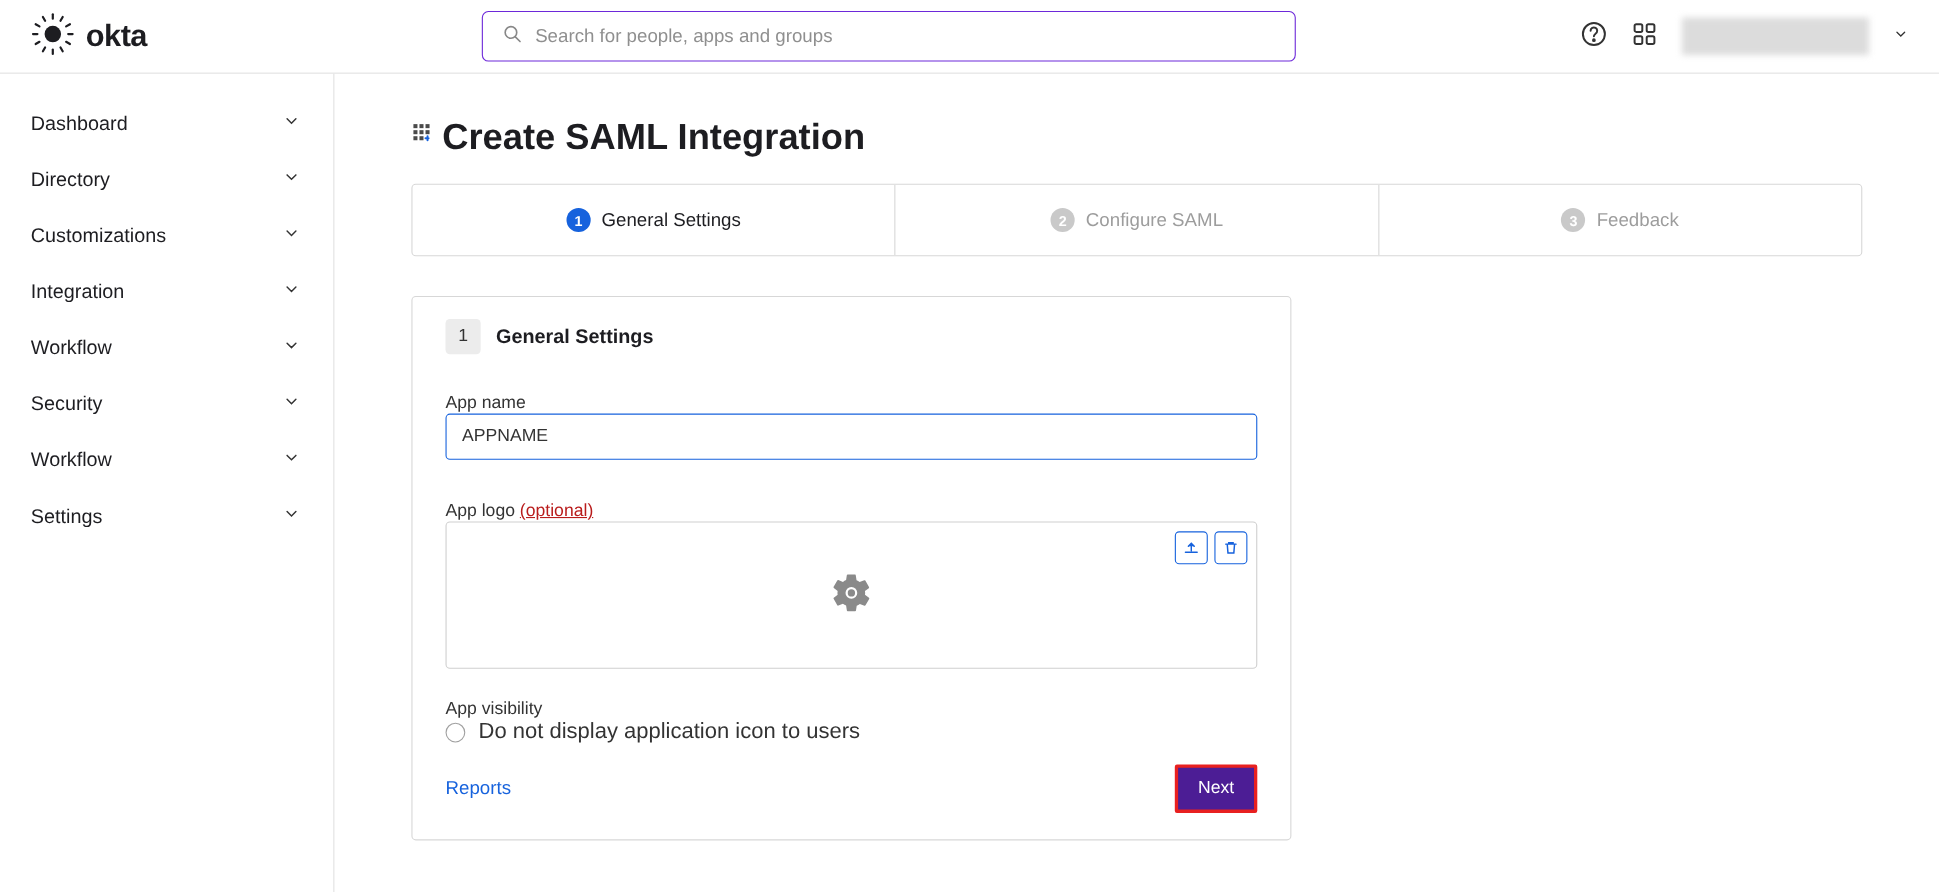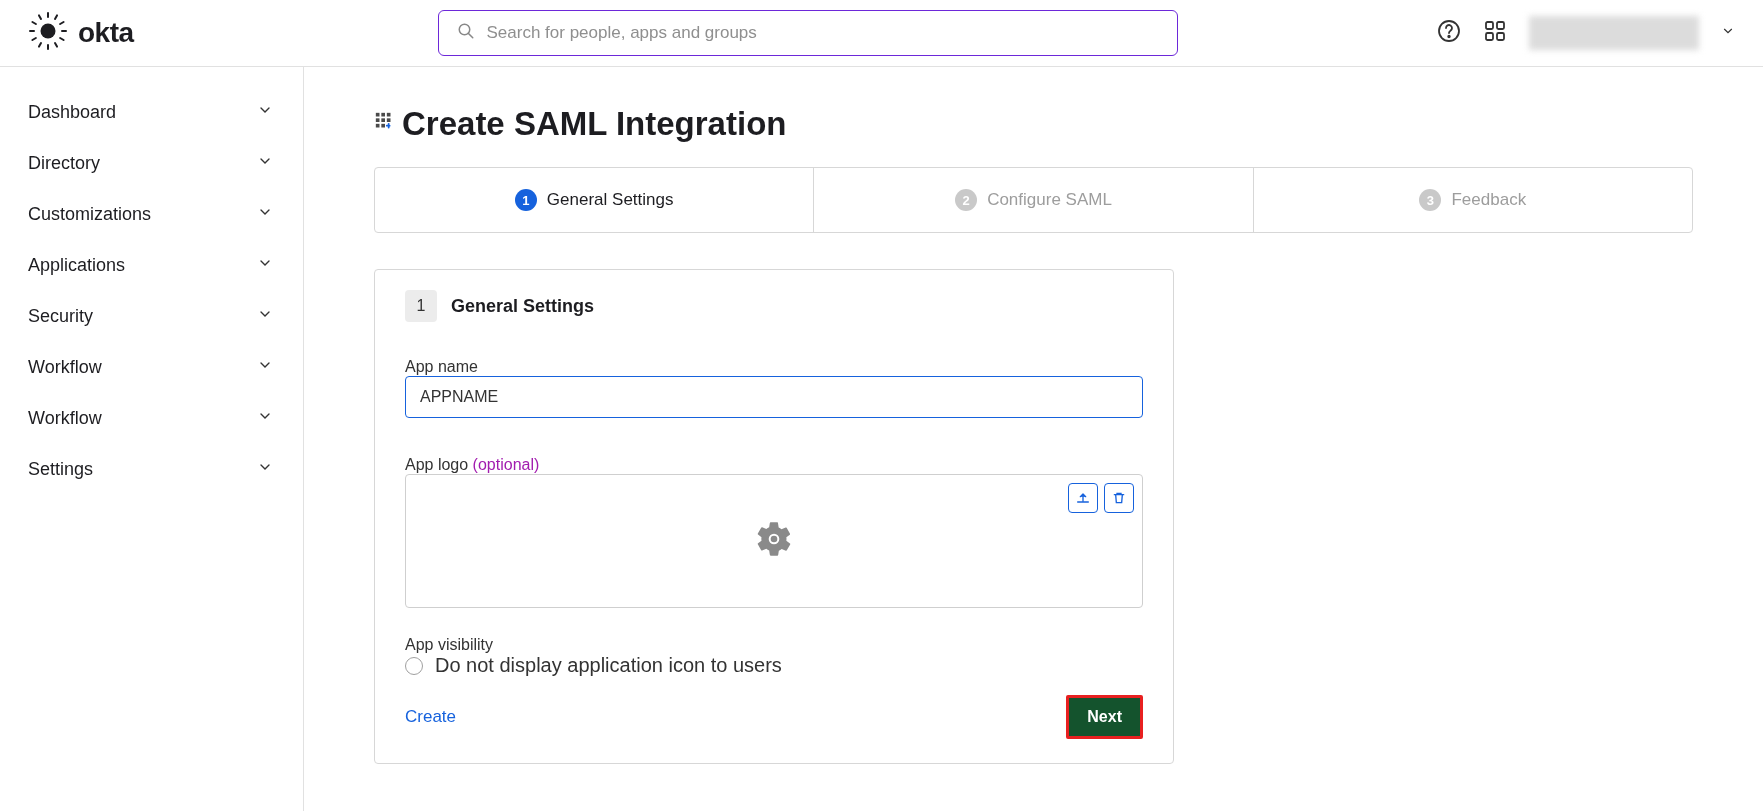--- a/index.html
+++ b/index.html
@@ -344,7 +344,7 @@
           </svg></span>
     </div>
     <div class="side-item">
-      <span>Applications</span>
+      <span>Integration</span>
       <span class="chev"><svg viewBox="0 0 24 24" fill="none" stroke-width="2" stroke-linecap="round">
             <polyline points="6 9 12 15 18 9"></polyline>
           </svg></span>

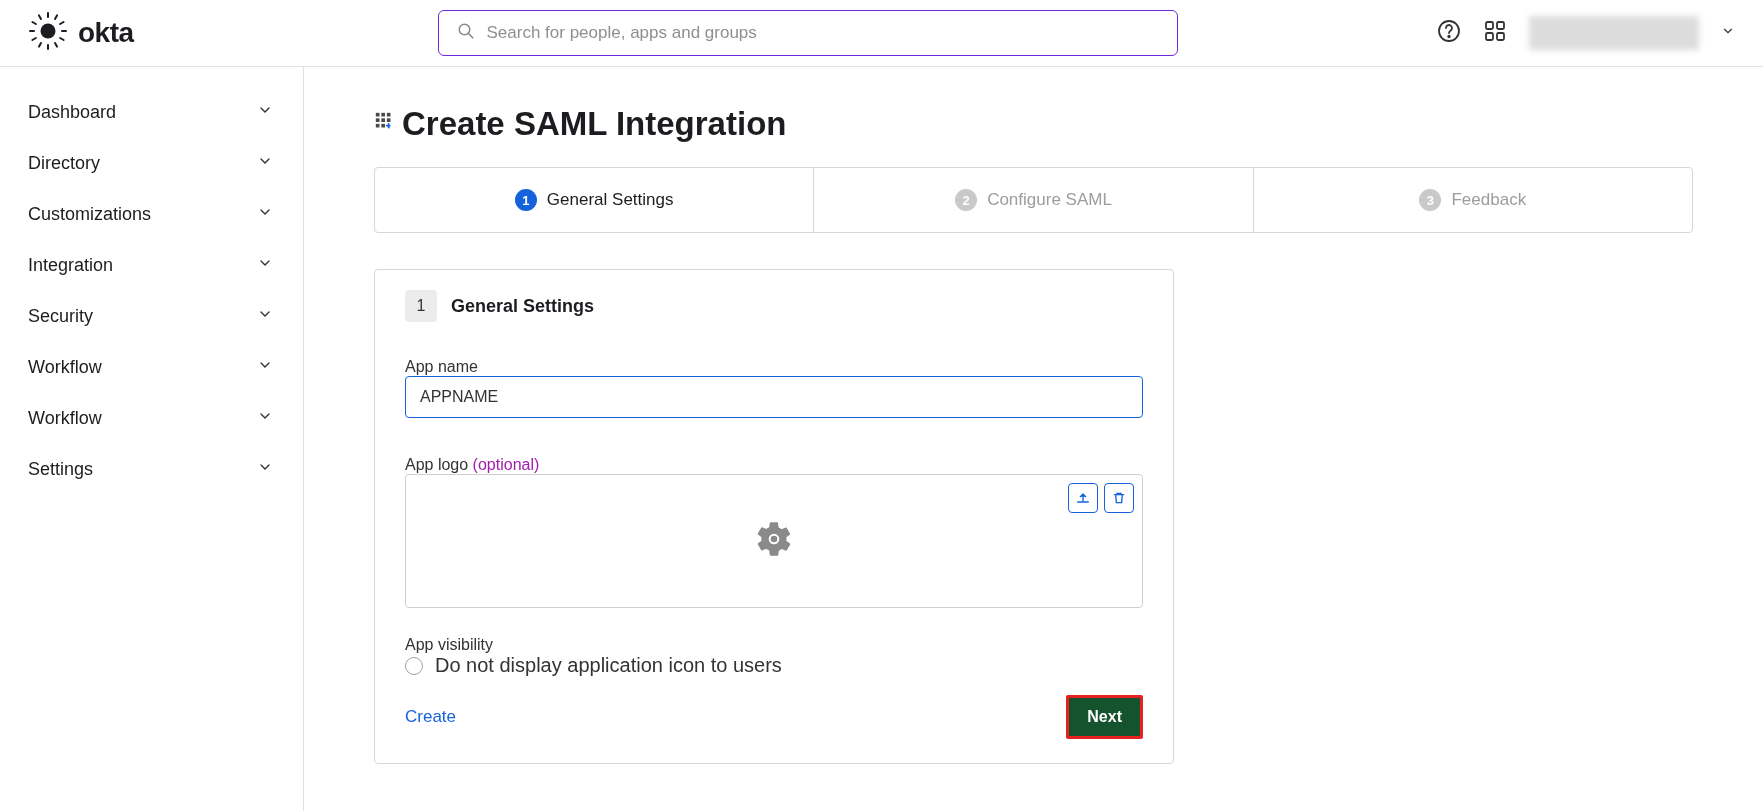--- a/index.html
+++ b/index.html
@@ -350,13 +350,13 @@
           </svg></span>
     </div>
     <div class="side-item">
+      <span>Workflow</span>
+      <span class="chev"><svg viewBox="0 0 24 24" fill="none" stroke-width="2" stroke-linecap="round">
+            <polyline points="6 9 12 15 18 9"></polyline>
+          </svg></span>
+    </div>
+    <div class="side-item">
       <span>Security</span>
-      <span class="chev"><svg viewBox="0 0 24 24" fill="none" stroke-width="2" stroke-linecap="round">
-            <polyline points="6 9 12 15 18 9"></polyline>
-          </svg></span>
-    </div>
-    <div class="side-item">
-      <span>Workflow</span>
       <span class="chev"><svg viewBox="0 0 24 24" fill="none" stroke-width="2" stroke-linecap="round">
             <polyline points="6 9 12 15 18 9"></polyline>
           </svg></span>

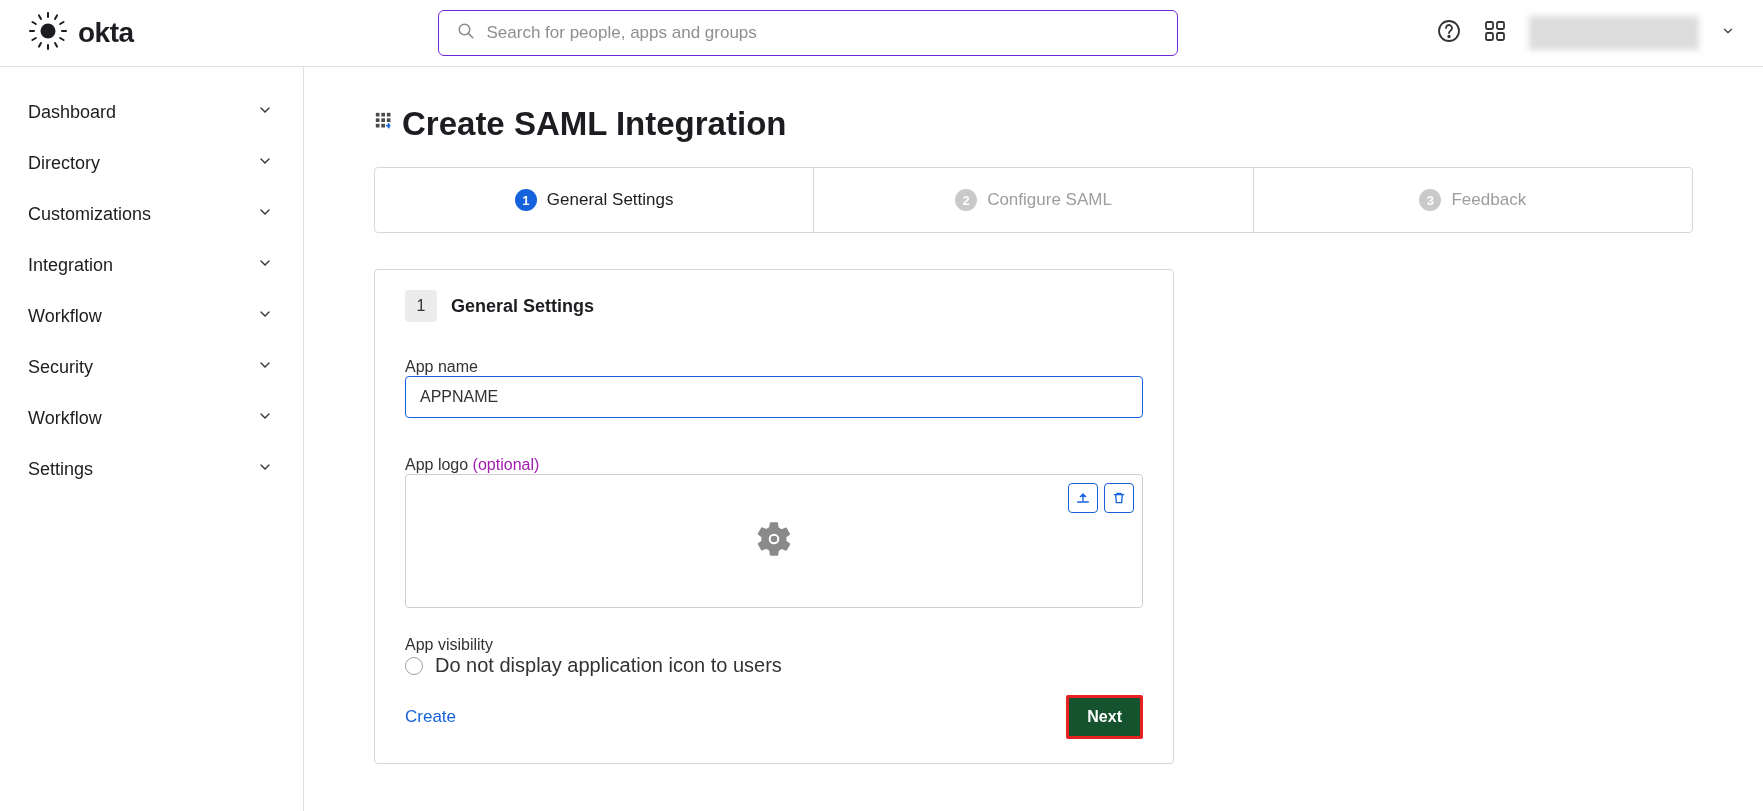--- a/index.html
+++ b/index.html
@@ -181,7 +181,7 @@
   color: #333;
   padding-top: 10px;
 }
-.form-label-col .optional { color: #a21caf; }
+.form-label-col .optional { color: #b91c1c; text-decoration: underline; }
 .form-input-col { flex: 1; }
 .text-input {
   width: 100%;

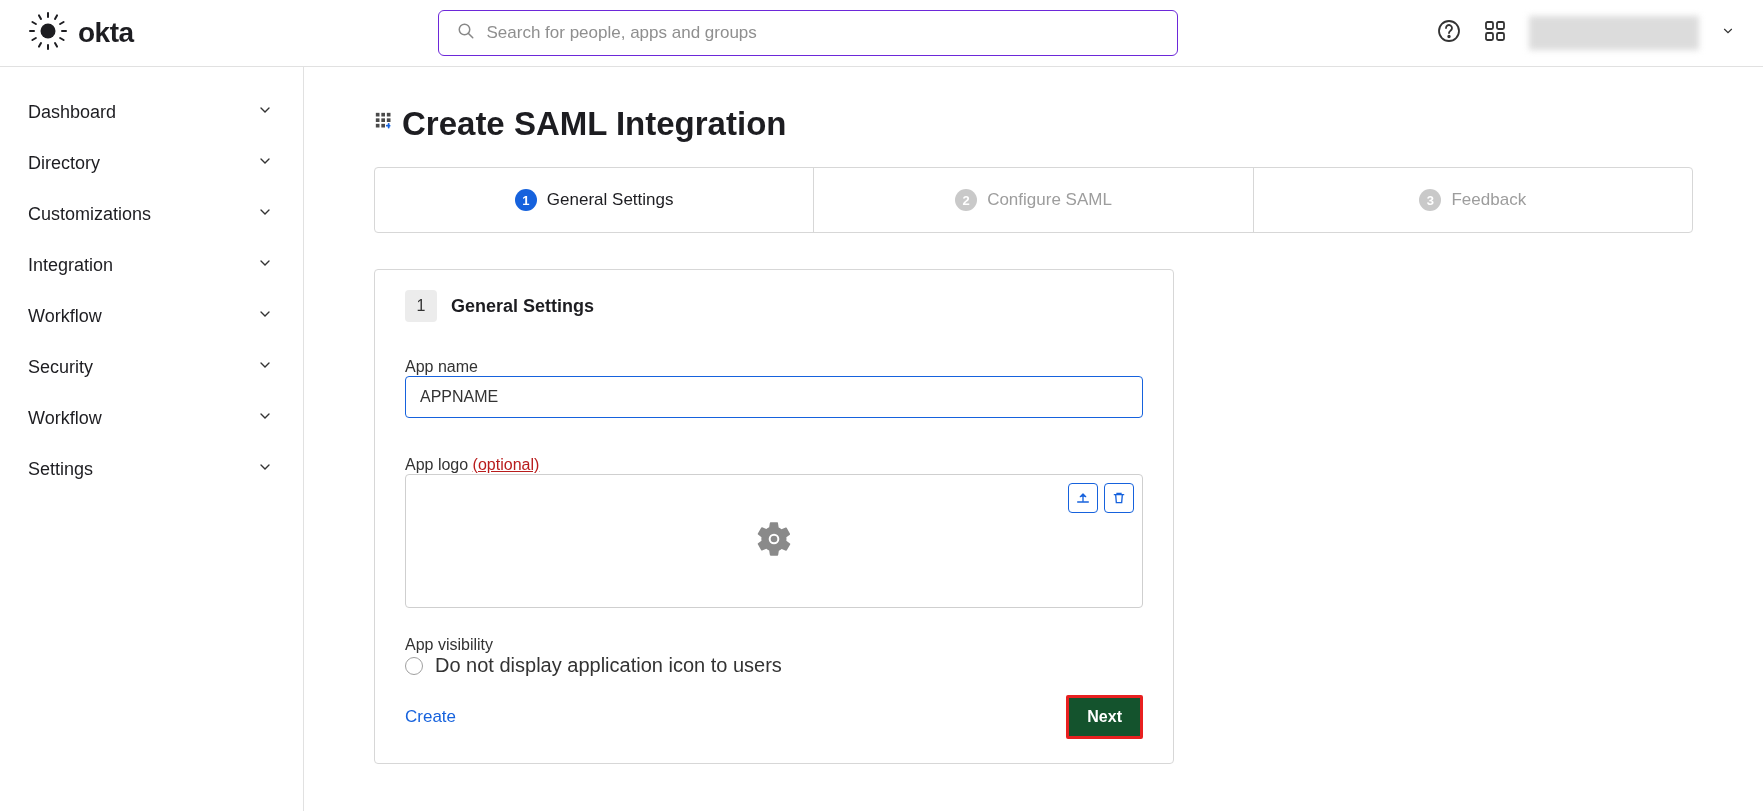--- a/index.html
+++ b/index.html
@@ -461,7 +461,7 @@
       </div>
 
       <div class="panel-footer">
-        <span class="cancel-link">Create</span>
+        <span class="cancel-link">Reports</span>
         <button class="next-btn">Next</button>
       </div>
     </div>

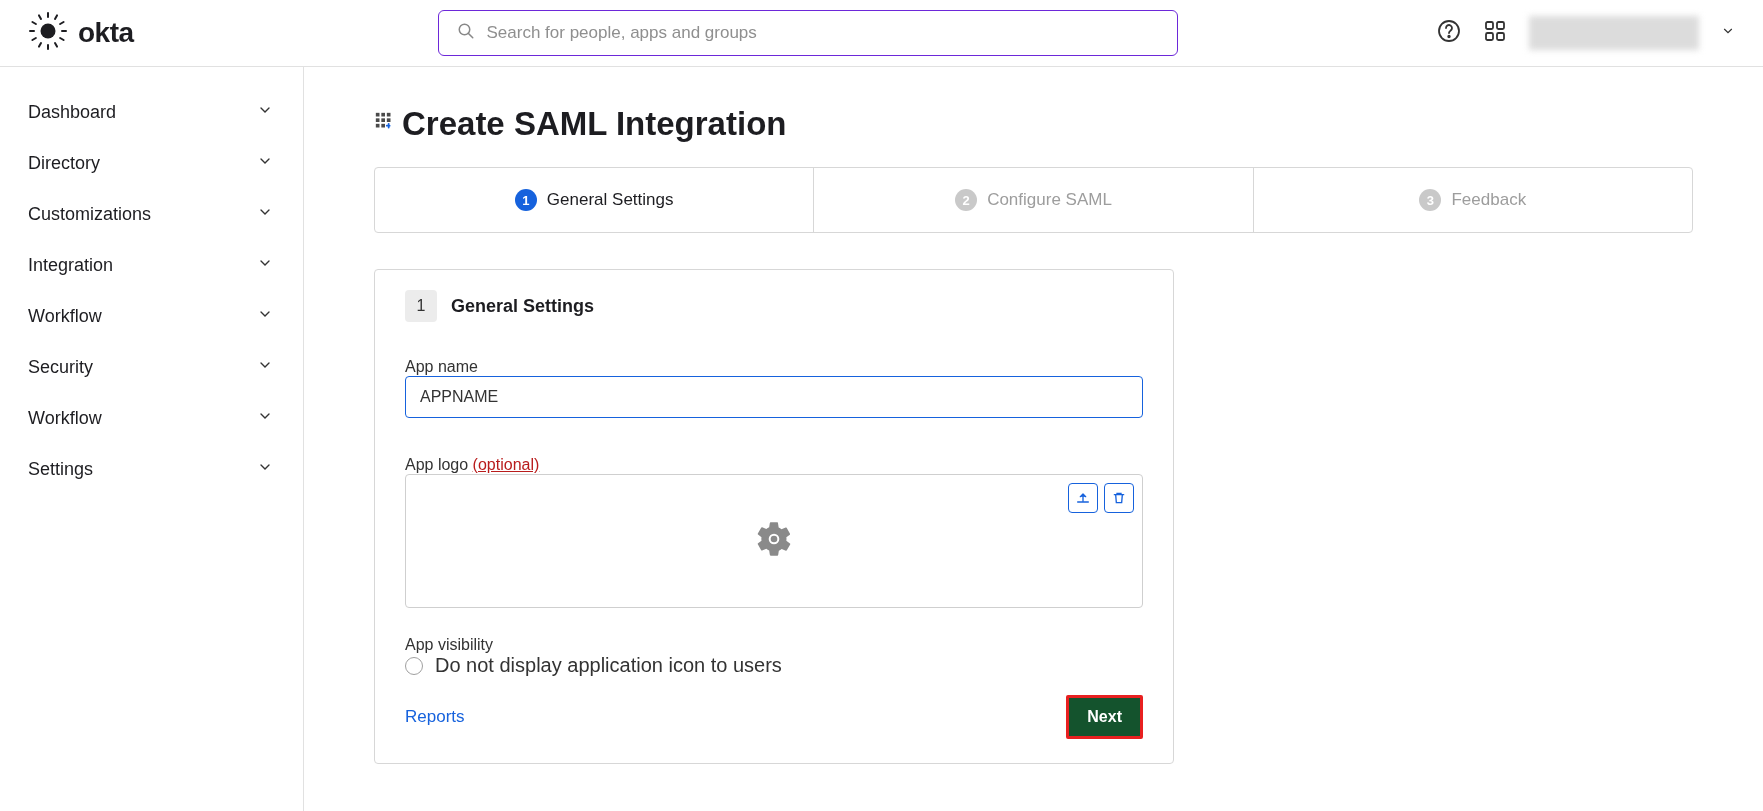--- a/index.html
+++ b/index.html
@@ -250,10 +250,10 @@
 }
 .next-btn {
   border: 3px solid #e82020;
-  background: #14532d;
+  background: #4c1d95;
   color: #fff;
   font-size: 16px;
-  font-weight: 700;
+  font-weight: 400;
   padding: 10px 18px;
   border-radius: 2px;
   cursor: pointer;

